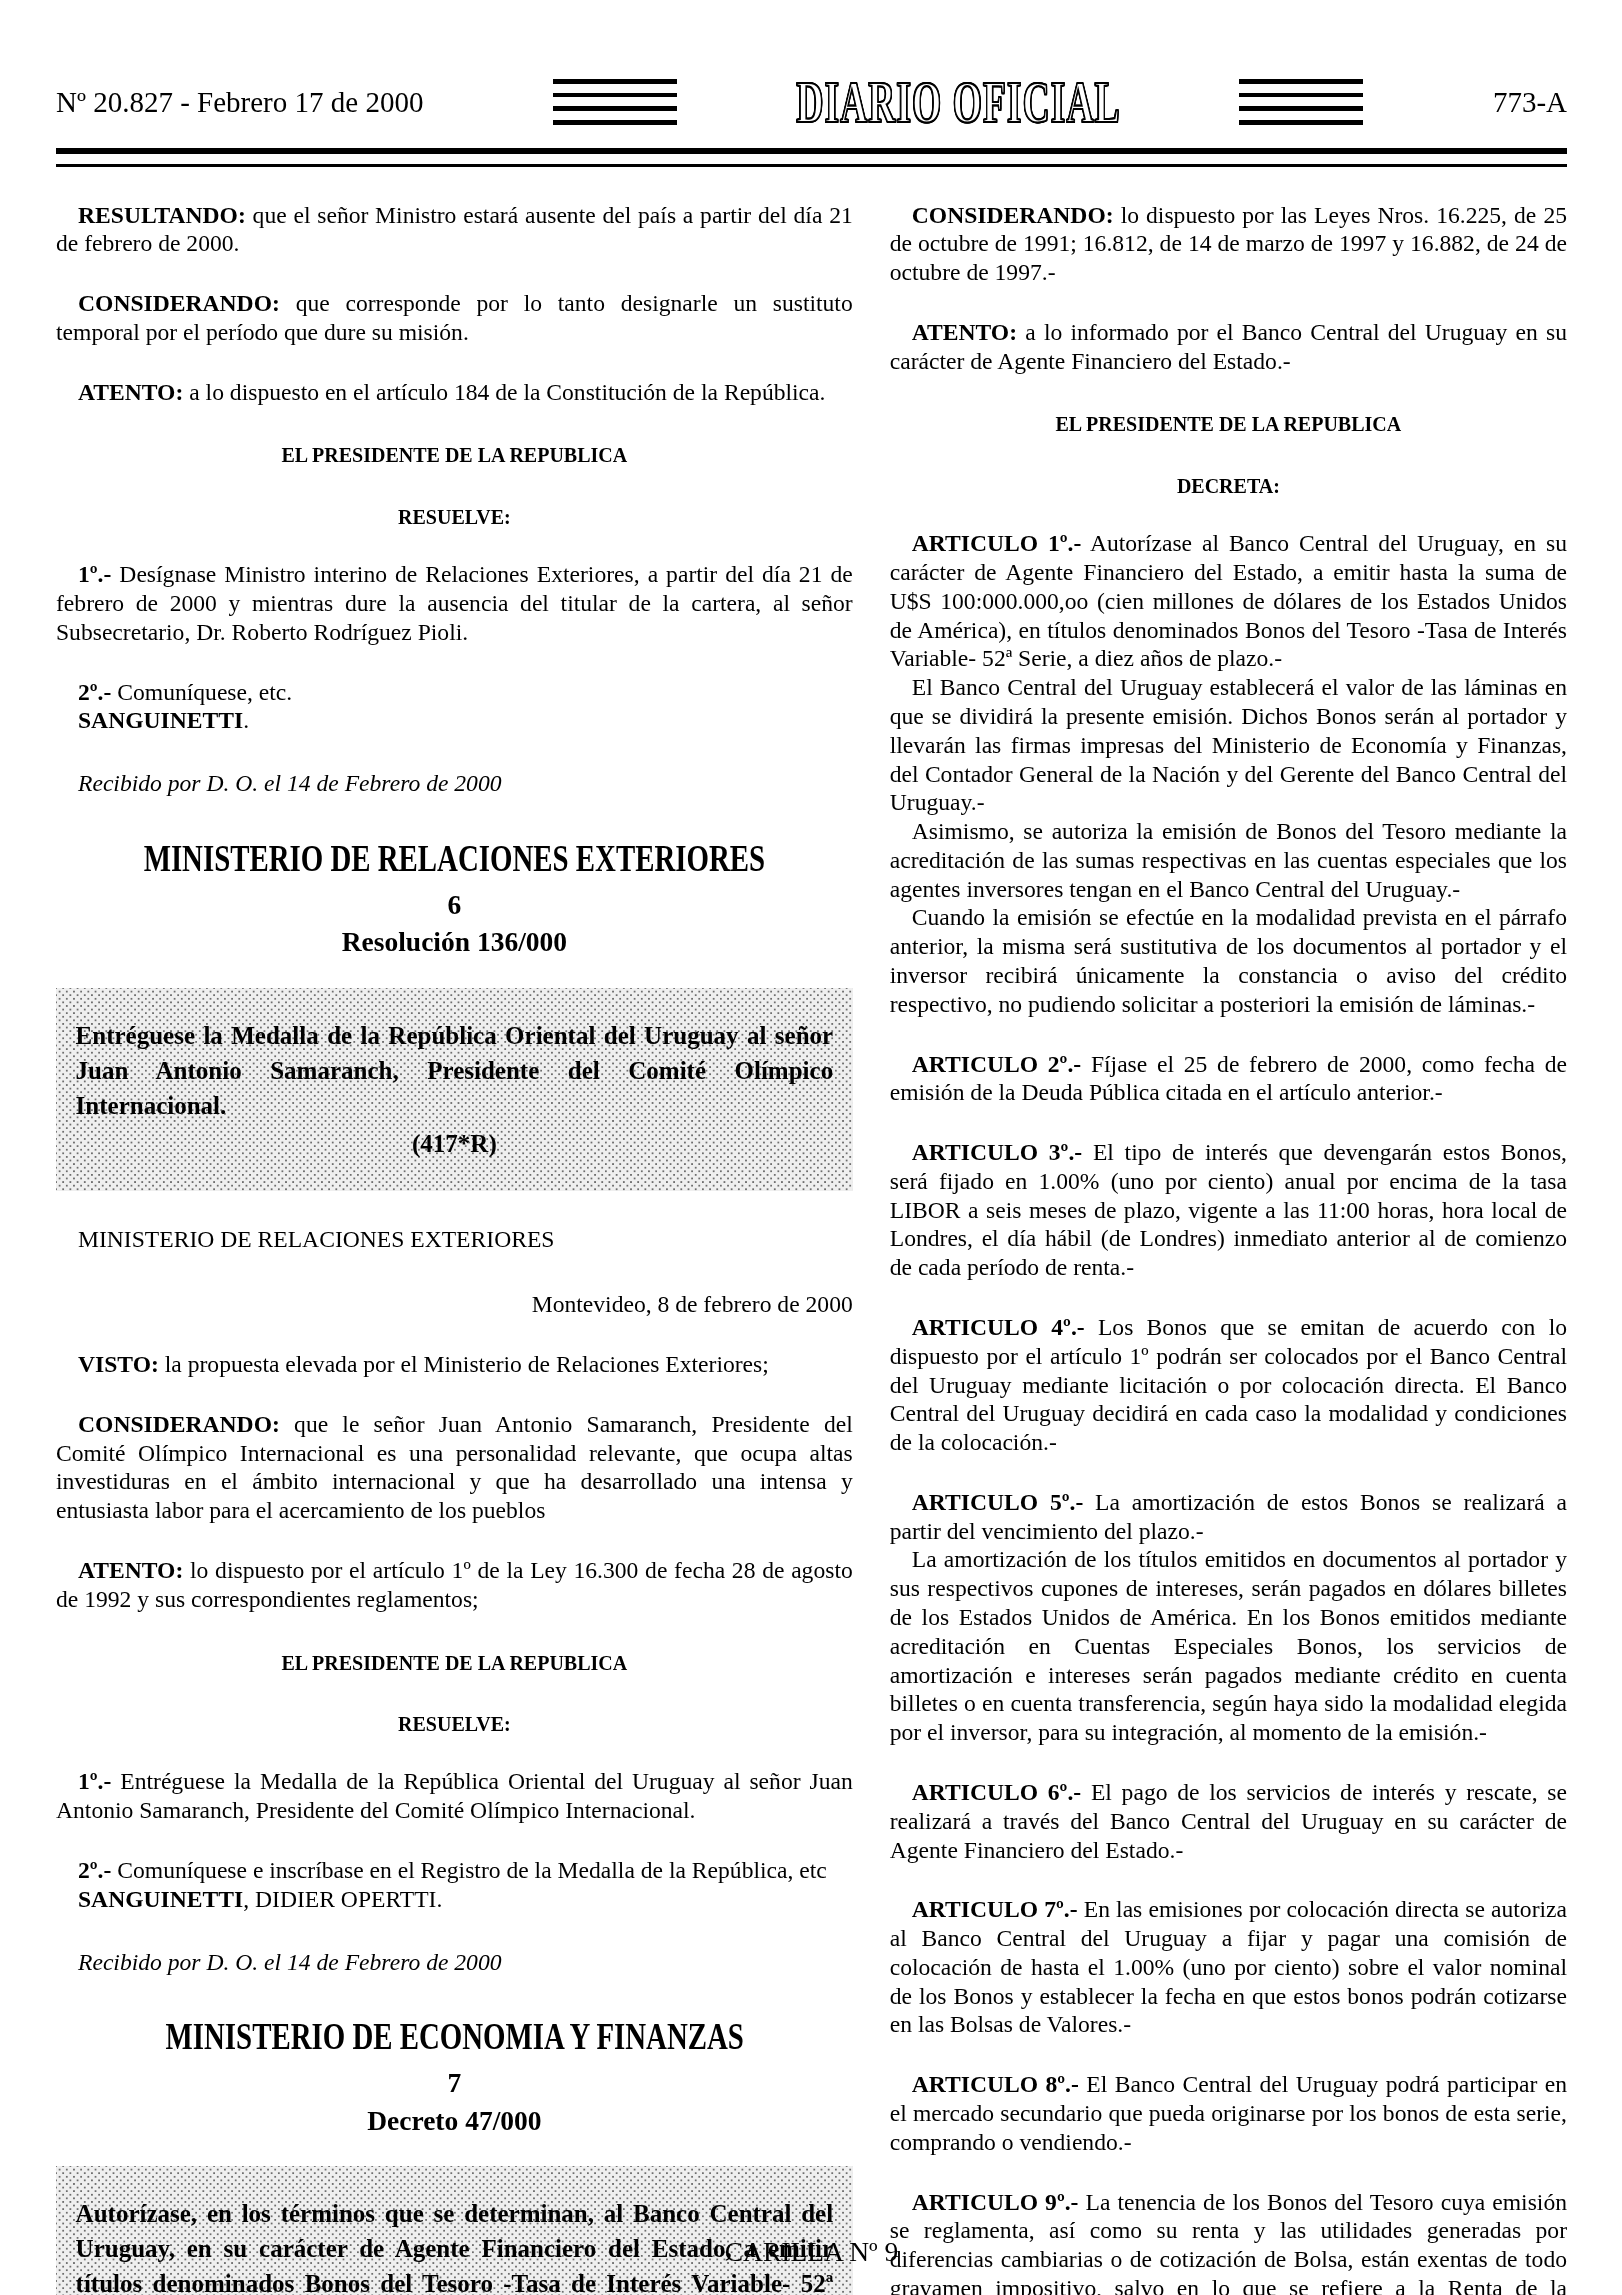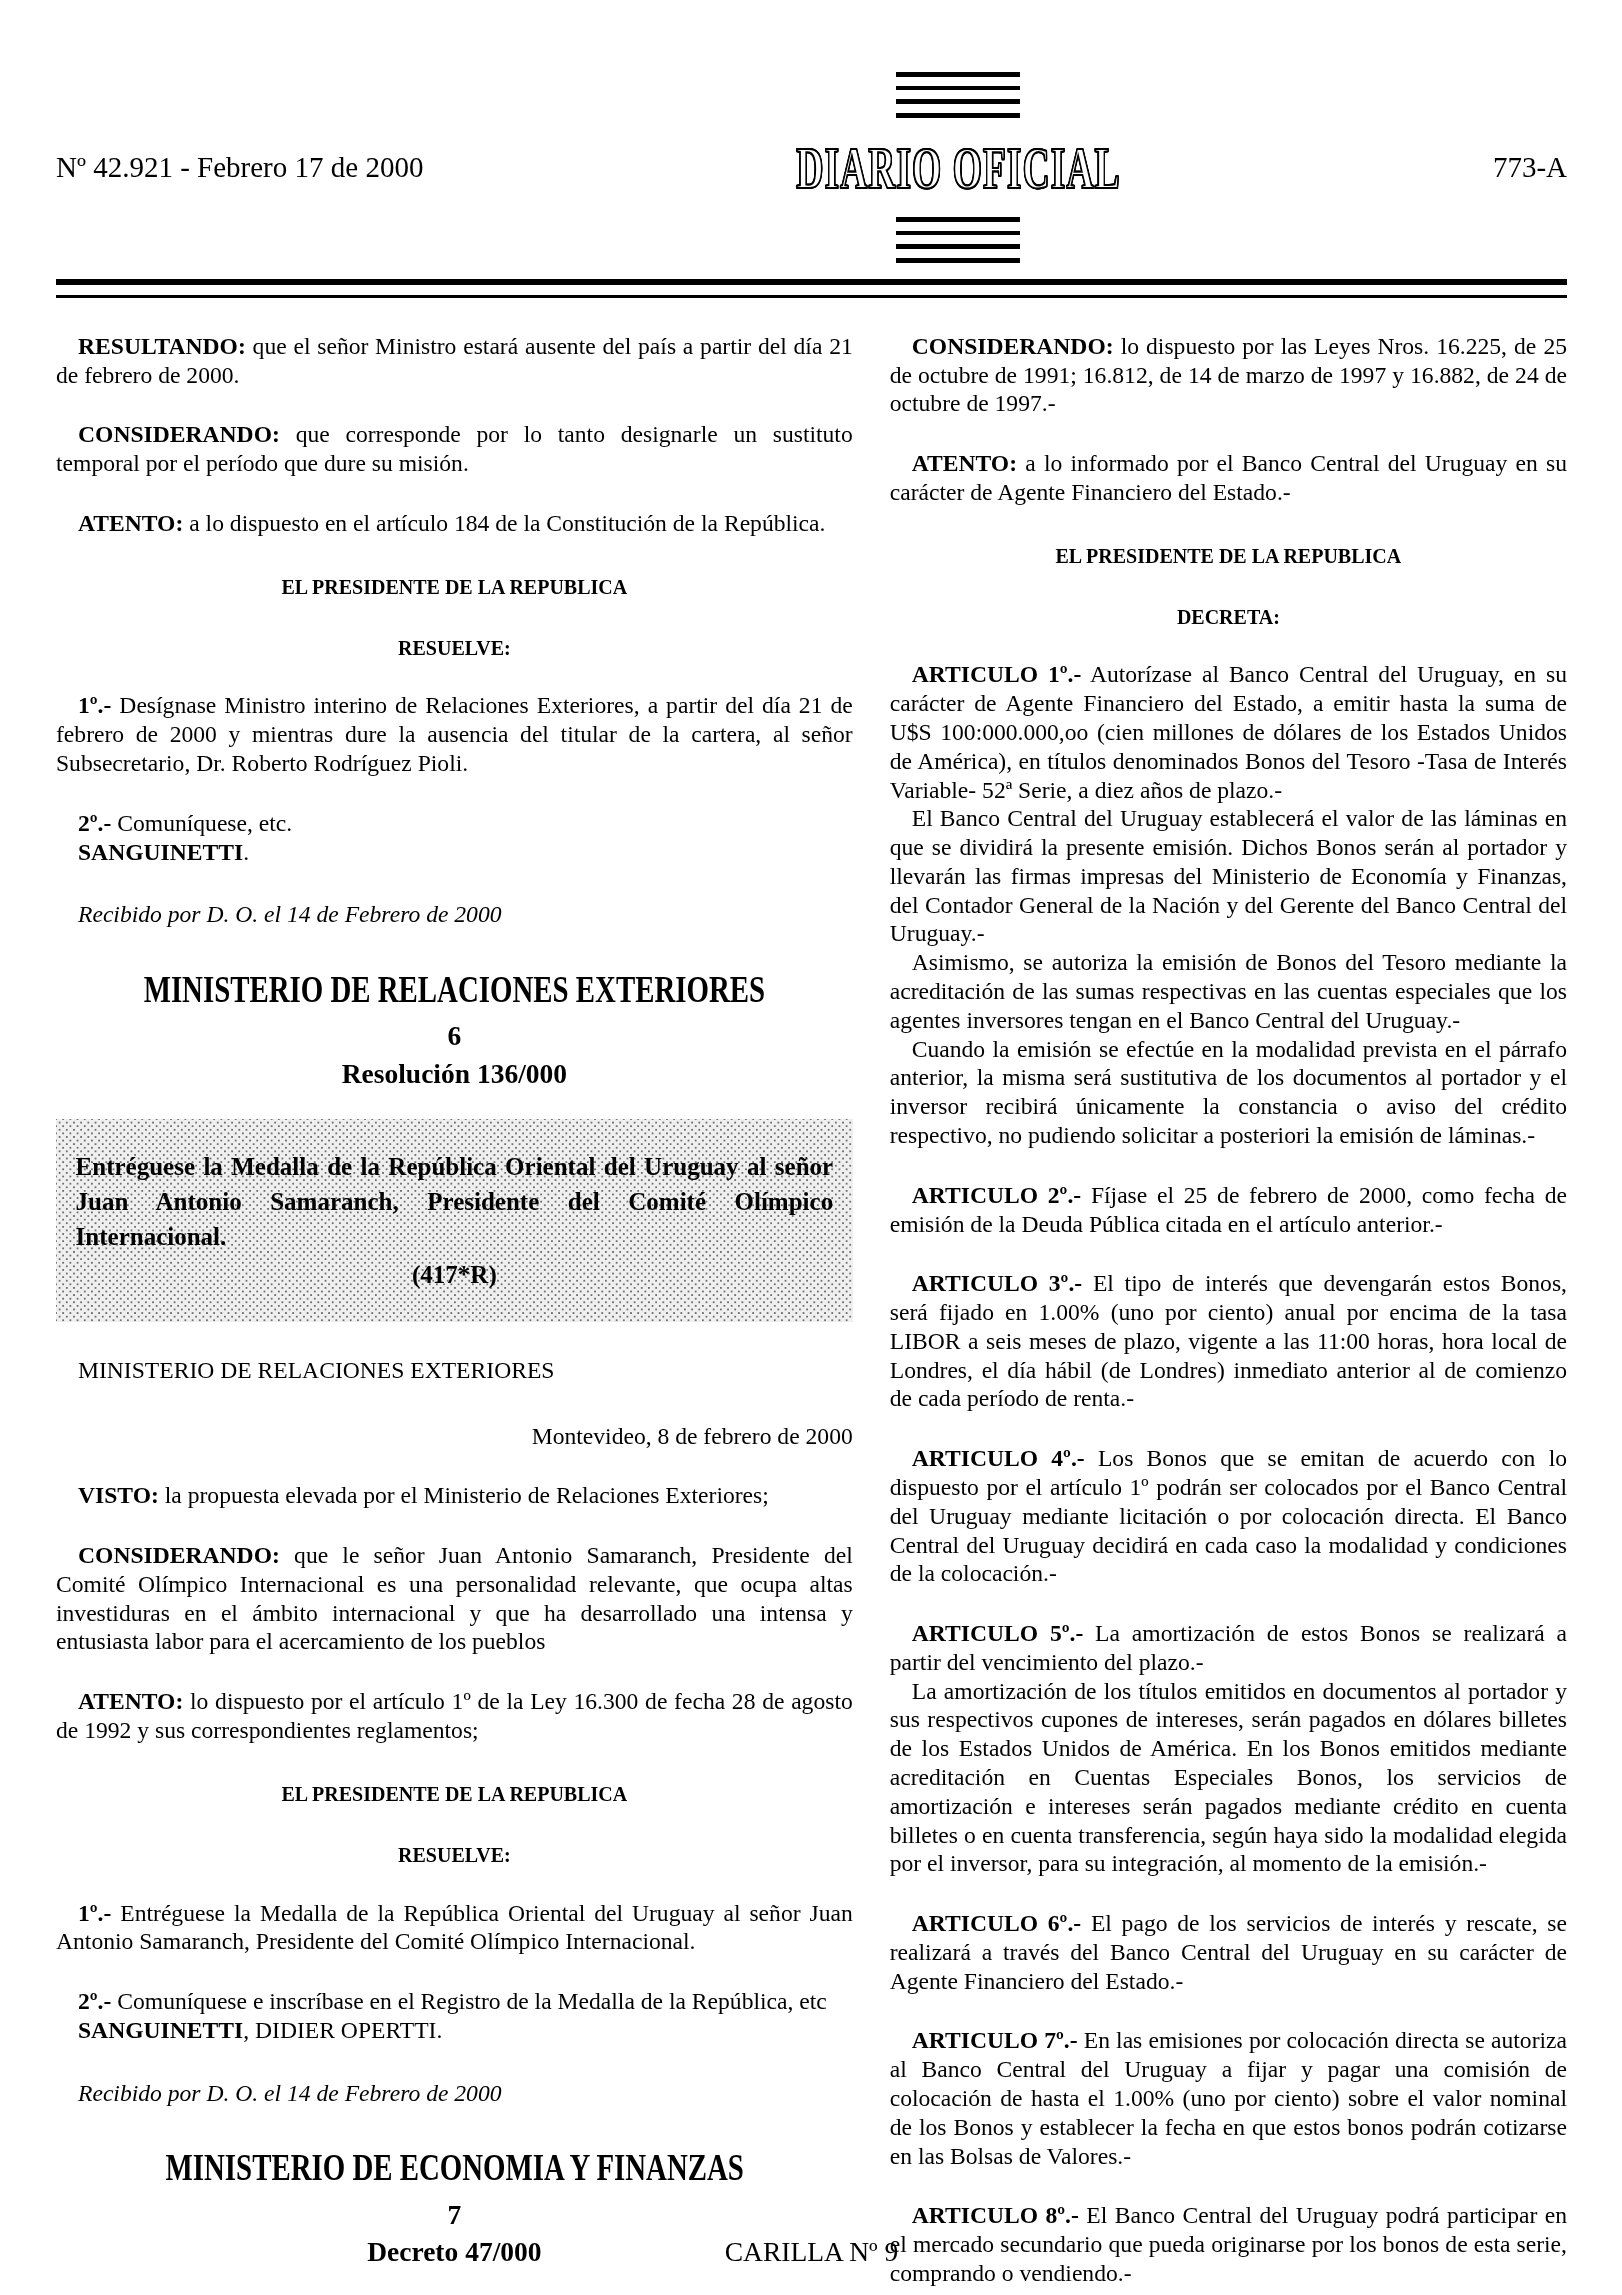--- a/index.html
+++ b/index.html
@@ -63,7 +63,7 @@
 <body>
 
 <div class="page-header">
-  <div class="issue">Nº 42.921 - Febrero 17 de 2000</div>
+  <div class="issue">Nº 20.827 - Febrero 17 de 2000</div>
   <div class="masthead">
     <div class="flourish"></div>
     <div class="masthead-title">DIARIO OFICIAL</div>

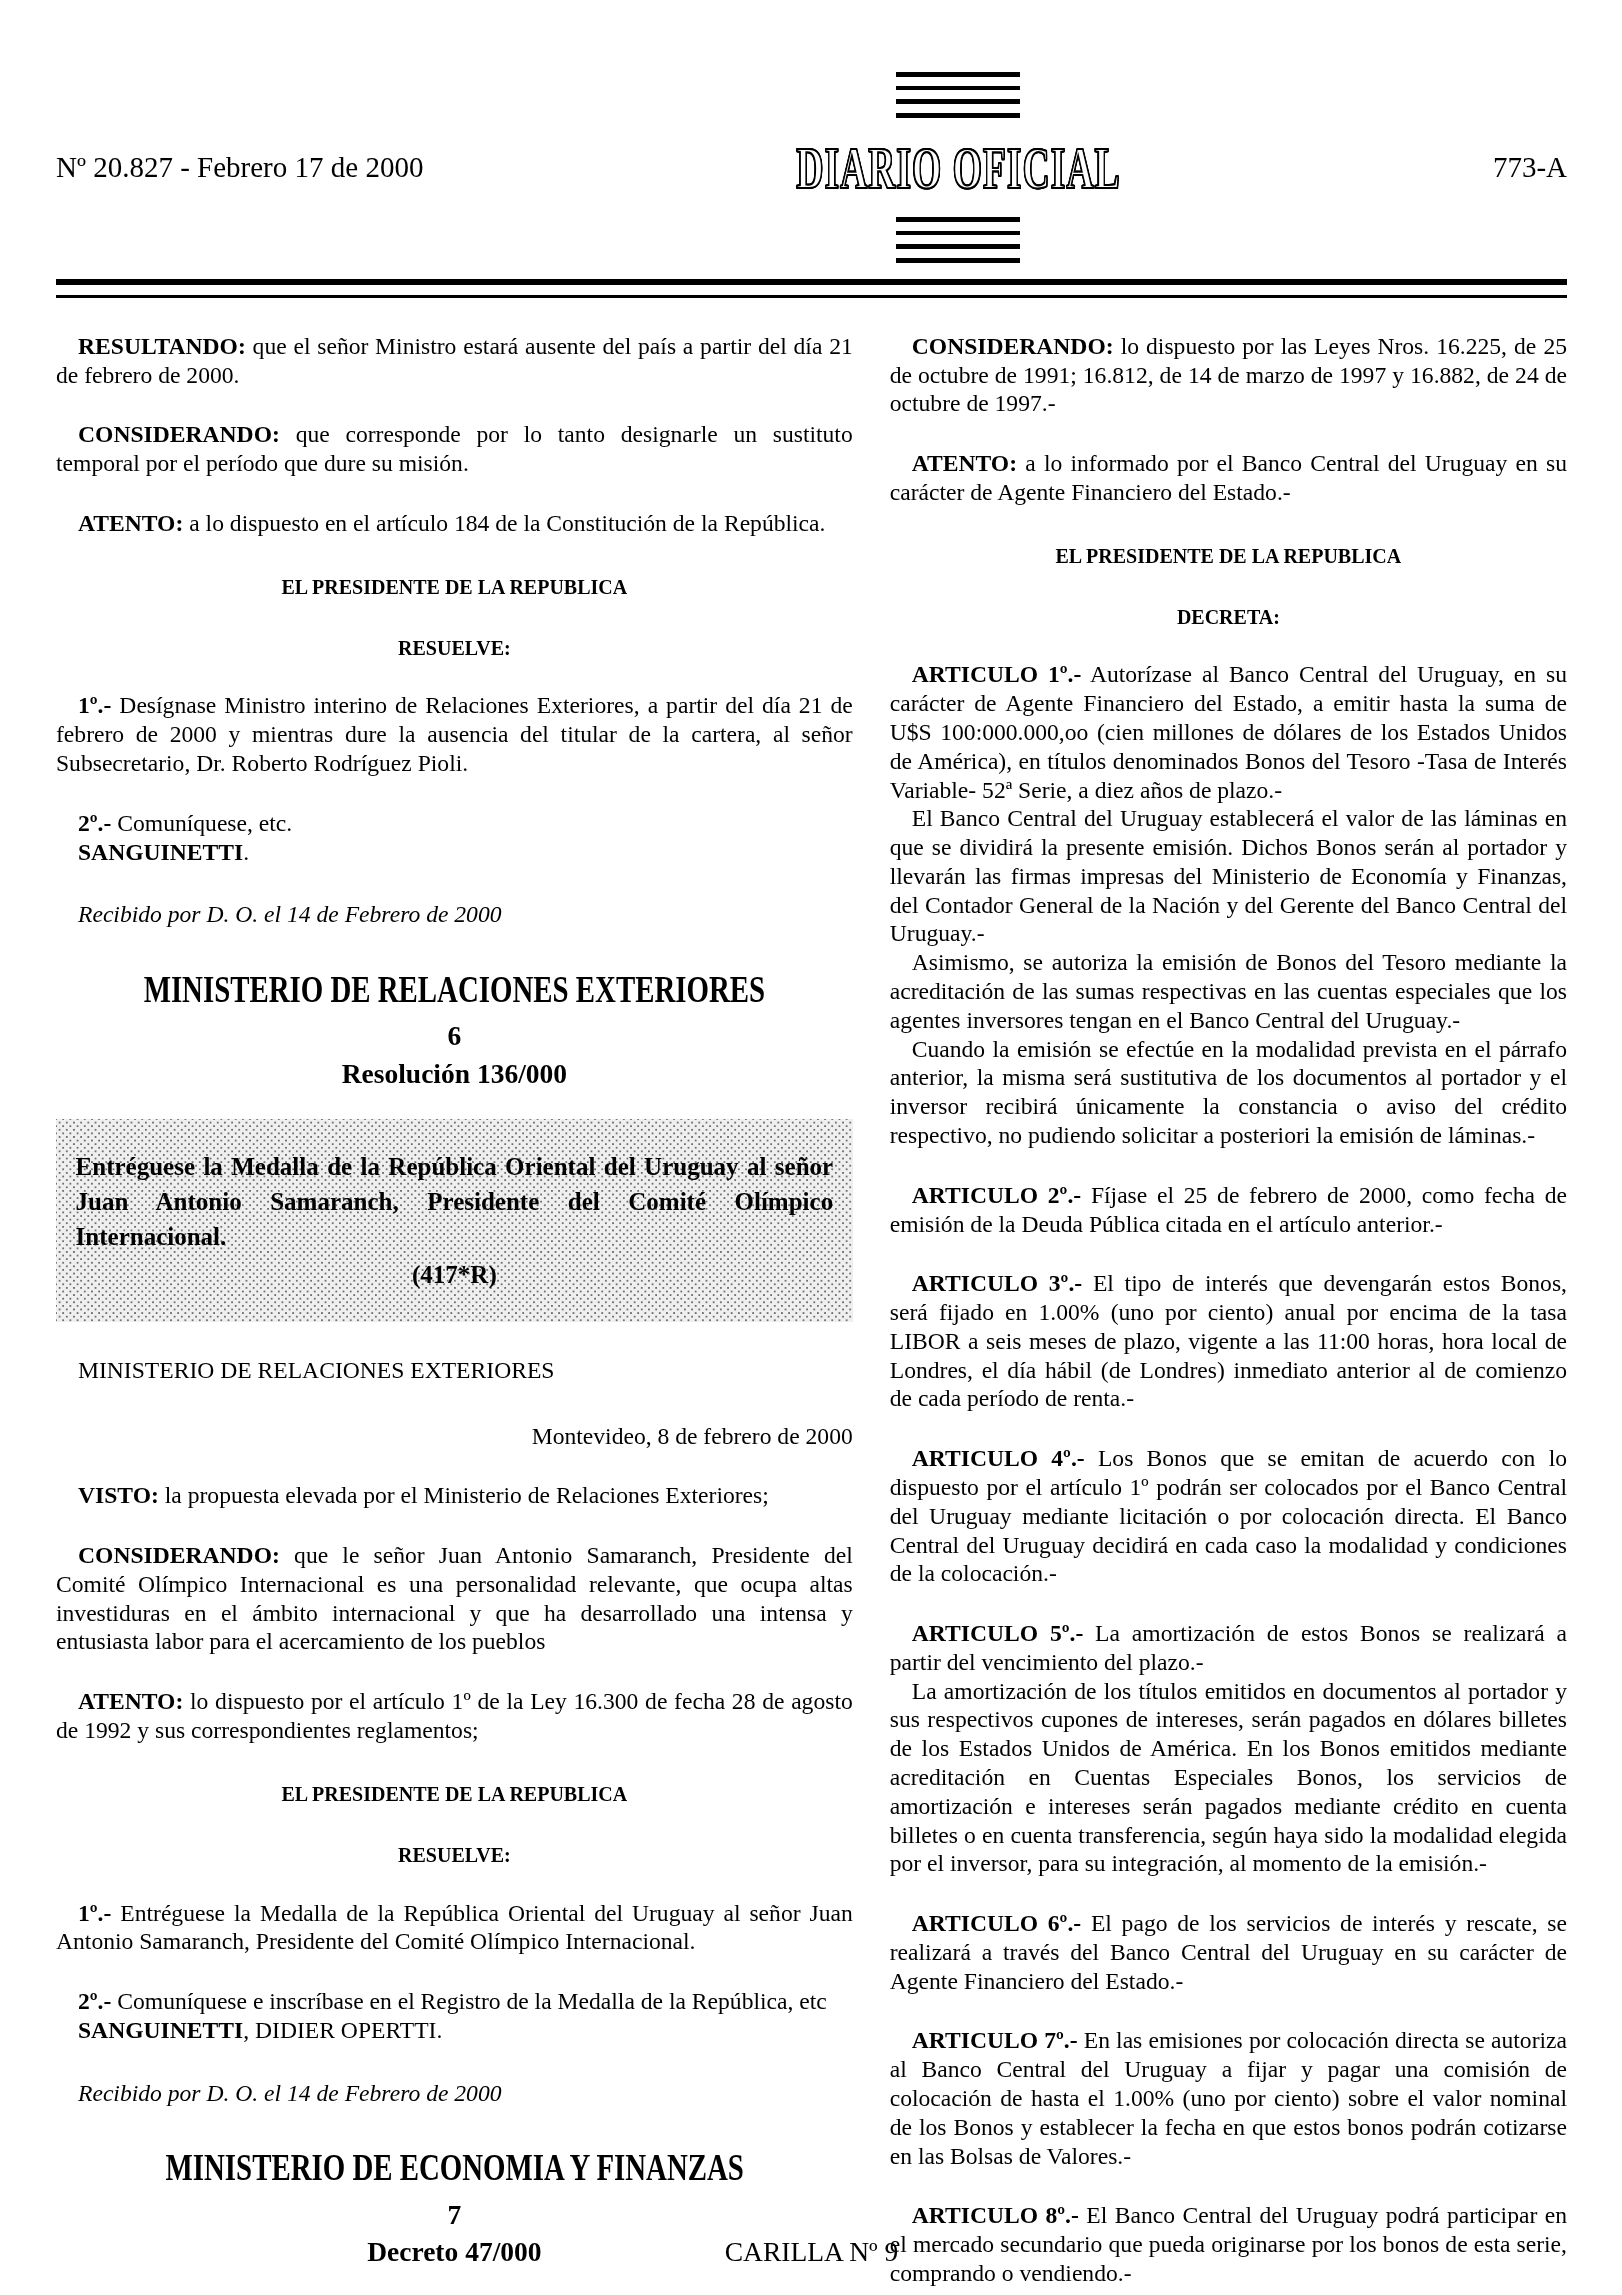--- a/index.html
+++ b/index.html
@@ -14,7 +14,7 @@
     padding:72px 56px 15.7px 56px;
   }
   .issue,.pagenum{font-size:29px;white-space:nowrap;}
-  .masthead{display:flex;align-items:center;gap:19.6px;flex-direction:column;}
+  .masthead{display:flex;align-items:center;gap:19.6px;}
   .flourish{
     width:124px;height:46px;
     background:repeating-linear-gradient(180deg,#000 0 4.6px,transparent 4.6px 13.7px);

